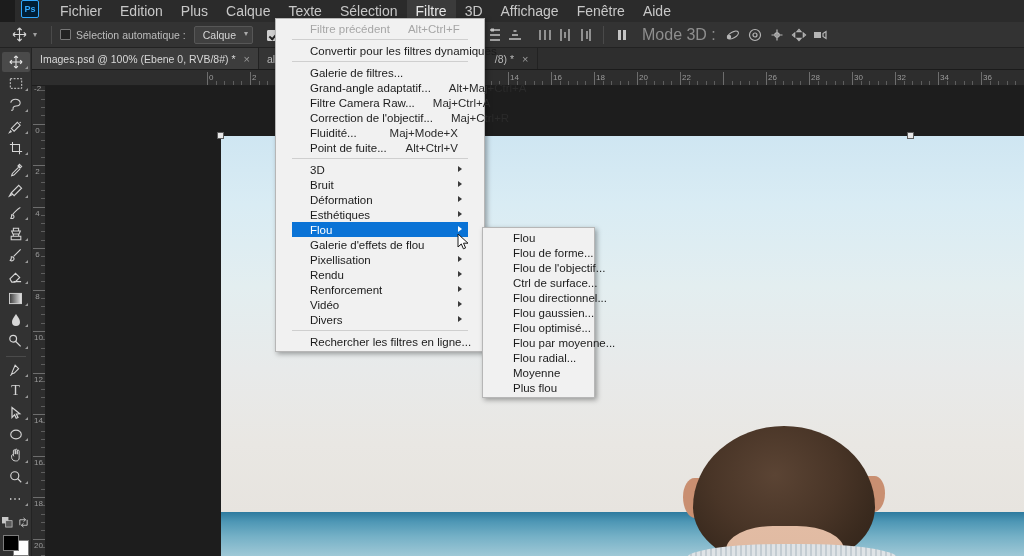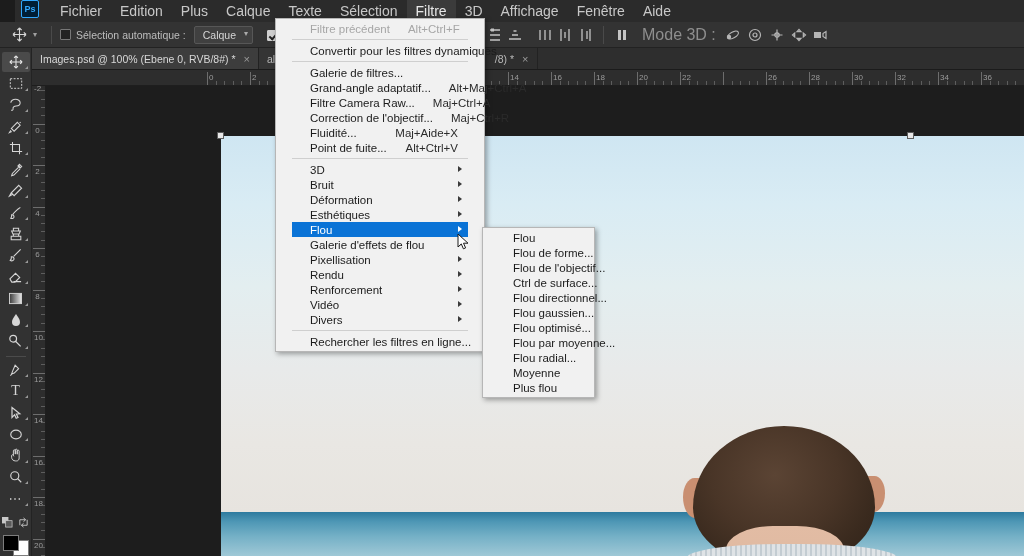--- a/index.html
+++ b/index.html
@@ -676,7 +676,7 @@
       <div class="dd-row">
         <span class="lbl">Fluidité...</span>
         <span class="spacer"></span>
-        <span class="accel">Maj+Aide+X</span>
+        <span class="accel">Maj+Mode+X</span>
       </div>
       <div class="dd-row">
         <span class="lbl">Point de fuite...</span>

